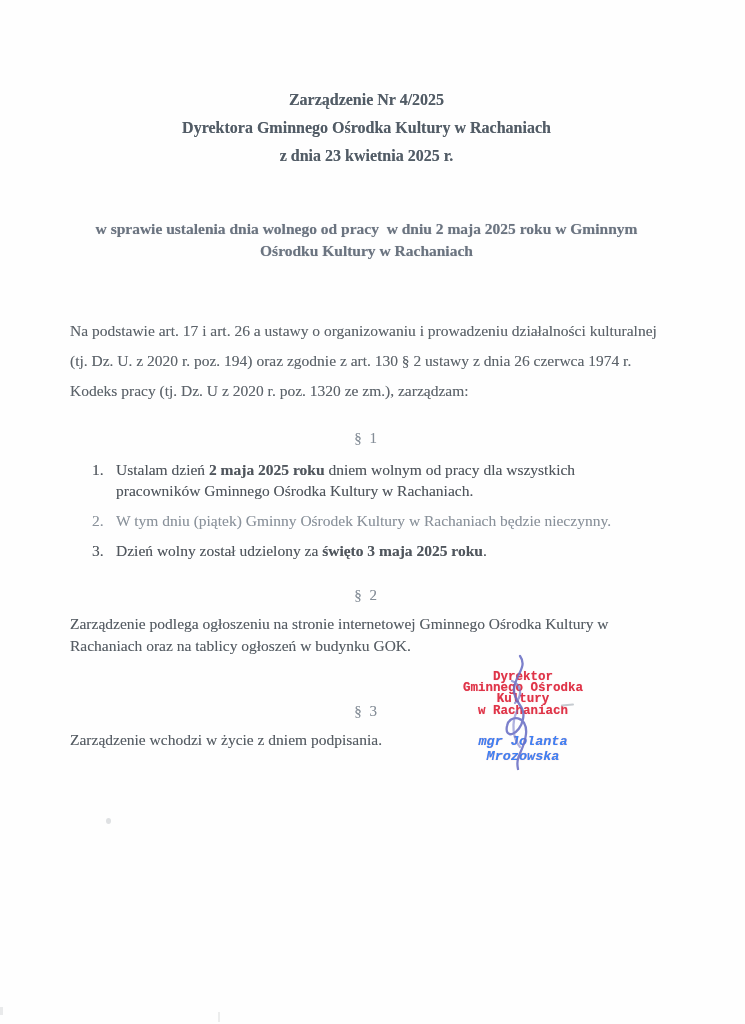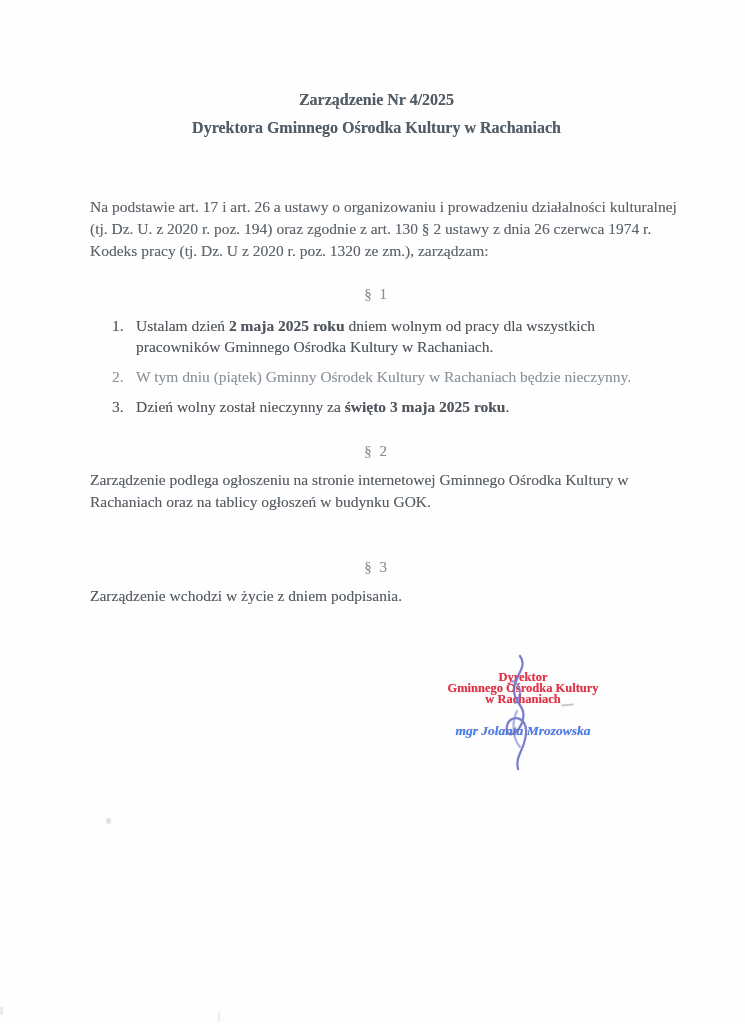--- a/index.html
+++ b/index.html
@@ -19,7 +19,6 @@
   .content {
     position: relative;
     padding: 86px 82px 0 70px;
-    margin-left: 20px;
   }
   
   .hdr {

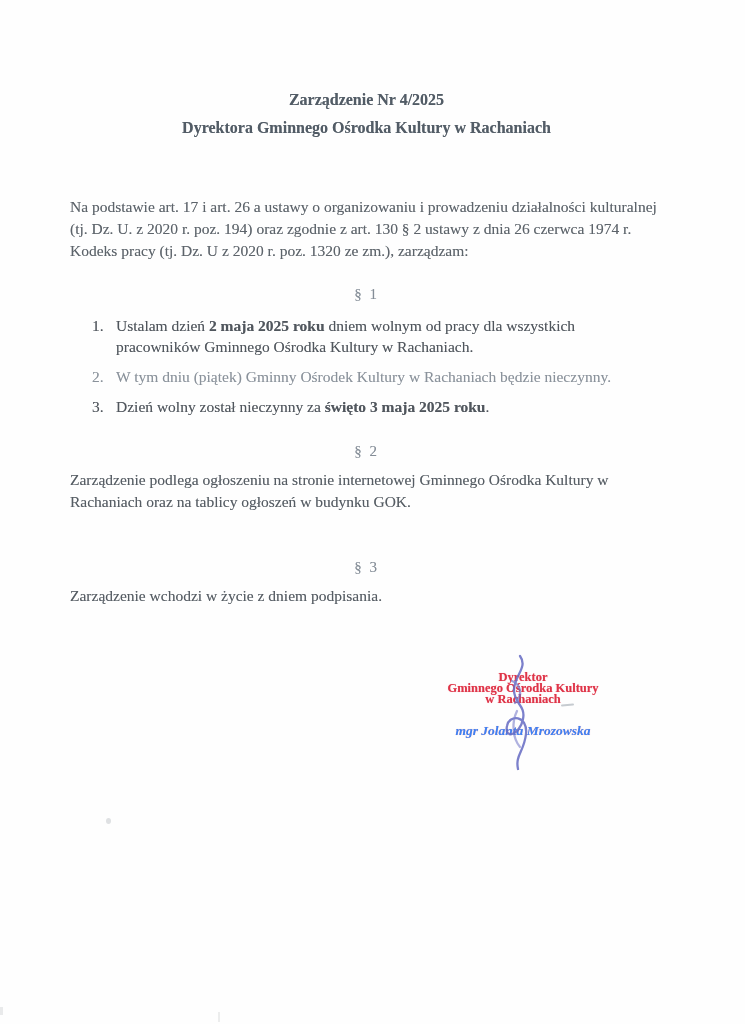--- a/index.html
+++ b/index.html
@@ -167,6 +167,7 @@
     <div class="hdr">
       <div>Zarządzenie Nr 4/2025</div>
       <div>Dyrektora Gminnego Ośrodka Kultury w Rachaniach</div>
+      <div>z dnia 23 kwietnia 2025 r.</div>
     </div>
 
 

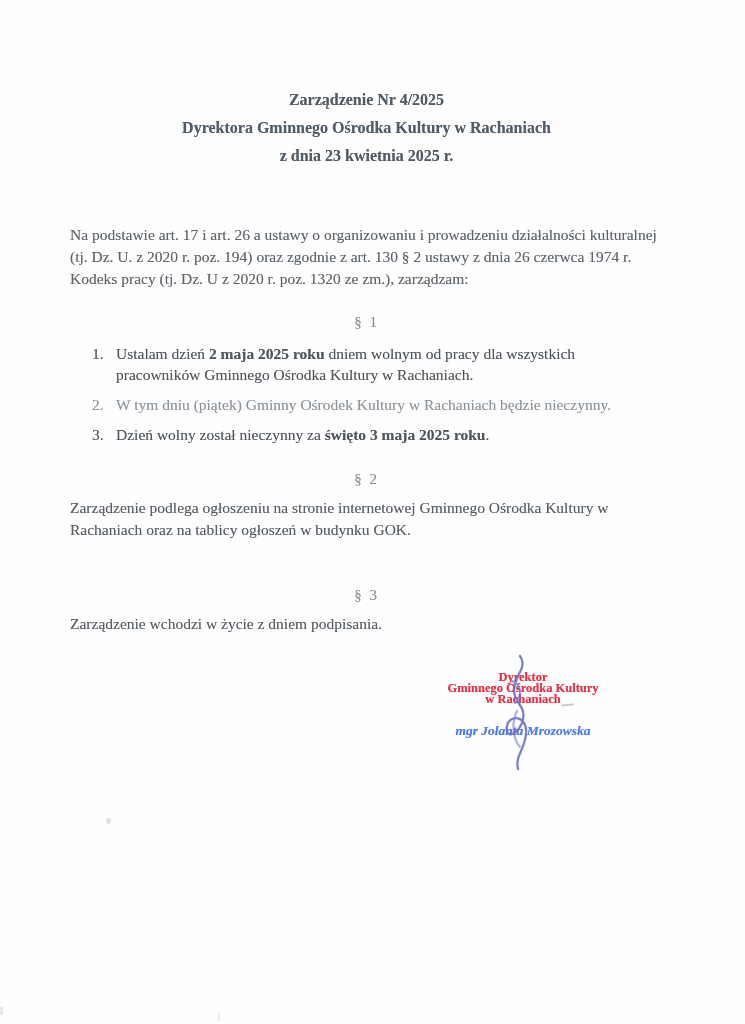--- a/index.html
+++ b/index.html
@@ -170,6 +170,7 @@
       <div>z dnia 23 kwietnia 2025 r.</div>
     </div>
 
+    <div class="subject">w sprawie ustalenia dnia wolnego od pracy  w dniu 2 maja 2025 roku w Gminnym Ośrodku Kultury w Rachaniach</div>
 
     <div class="preamble">Na podstawie art. 17 i art. 26 a ustawy o organizowaniu i prowadzeniu działalności kulturalnej (tj. Dz. U. z 2020 r. poz. 194) oraz zgodnie z art. 130 § 2 ustawy z dnia 26 czerwca 1974 r. Kodeks pracy (tj. Dz. U z 2020 r. poz. 1320 ze zm.), zarządzam:</div>
 

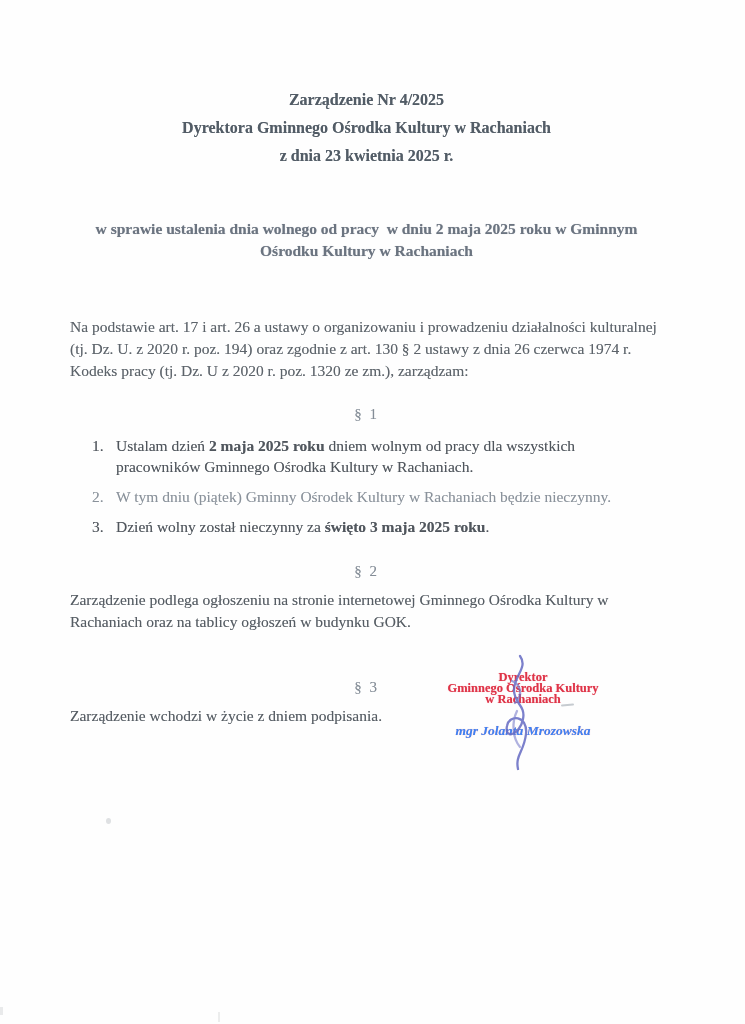--- a/index.html
+++ b/index.html
@@ -45,7 +45,7 @@
     margin-top: 54px;
     width: 590px;
     font-size: 15.5px;
-    line-height: 22px;
+    line-height: 30px;
     color: #5d646b;
     text-shadow: 0 0 0.6px rgba(93,100,107,.45);
   }

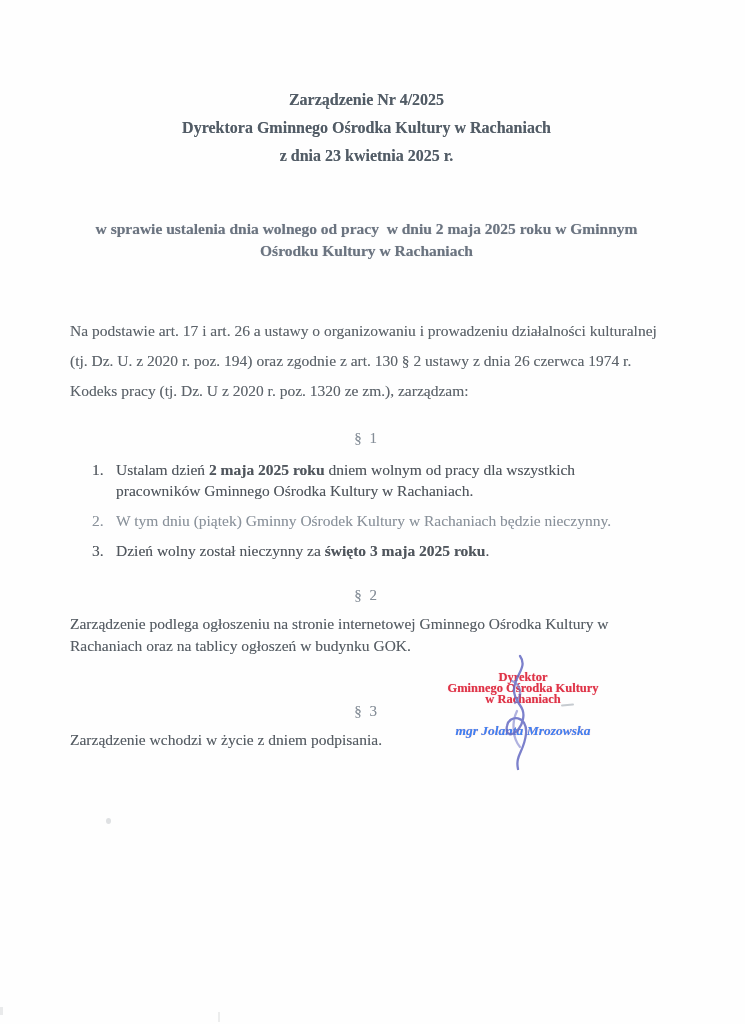--- a/index.html
+++ b/index.html
@@ -187,7 +187,7 @@
       </div>
       <div class="li">
         <span class="num">3.</span>
-        <span class="txt"><span>Dzień wolny został nieczynny za </span><span class="b">święto 3 maja 2025 roku</span><span>.</span></span>
+        <span class="txt"><span>Dzień wolny został udzielony za </span><span class="b">święto 3 maja 2025 roku</span><span>.</span></span>
       </div>
     </div>
 

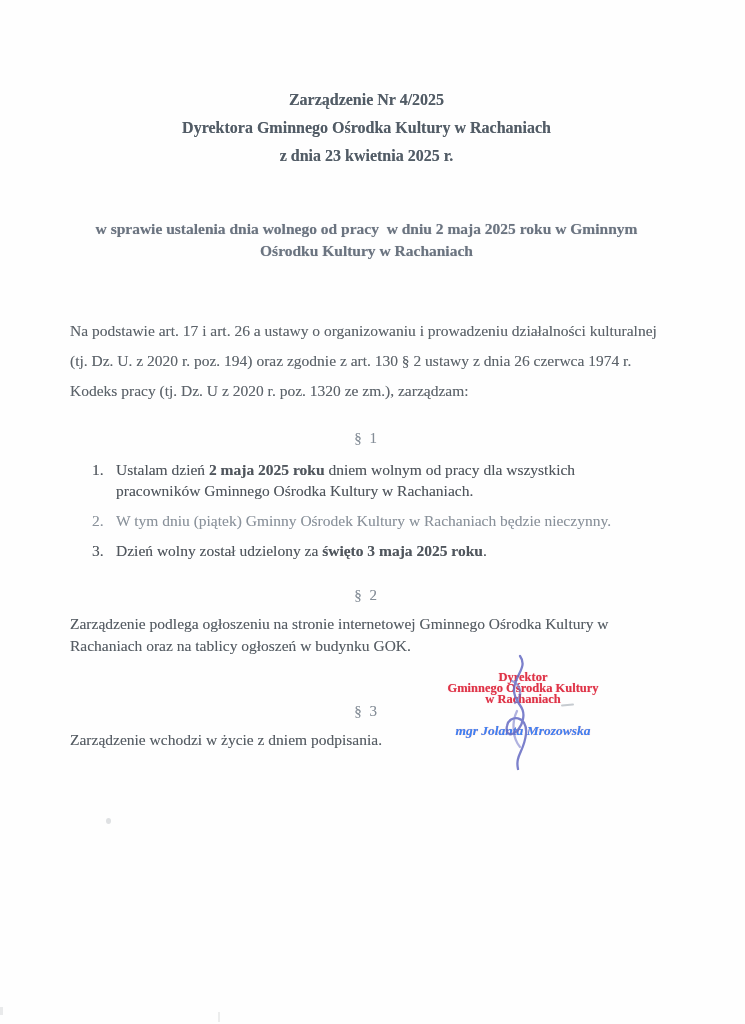--- a/index.html
+++ b/index.html
@@ -96,7 +96,7 @@
     top: 672px;
     width: 170px;
     text-align: center;
-    font-family: Liberation Serif, serif;
+    font-family: Liberation Mono, monospace;
   }
   .stamp-line {
     font-weight: bold;

